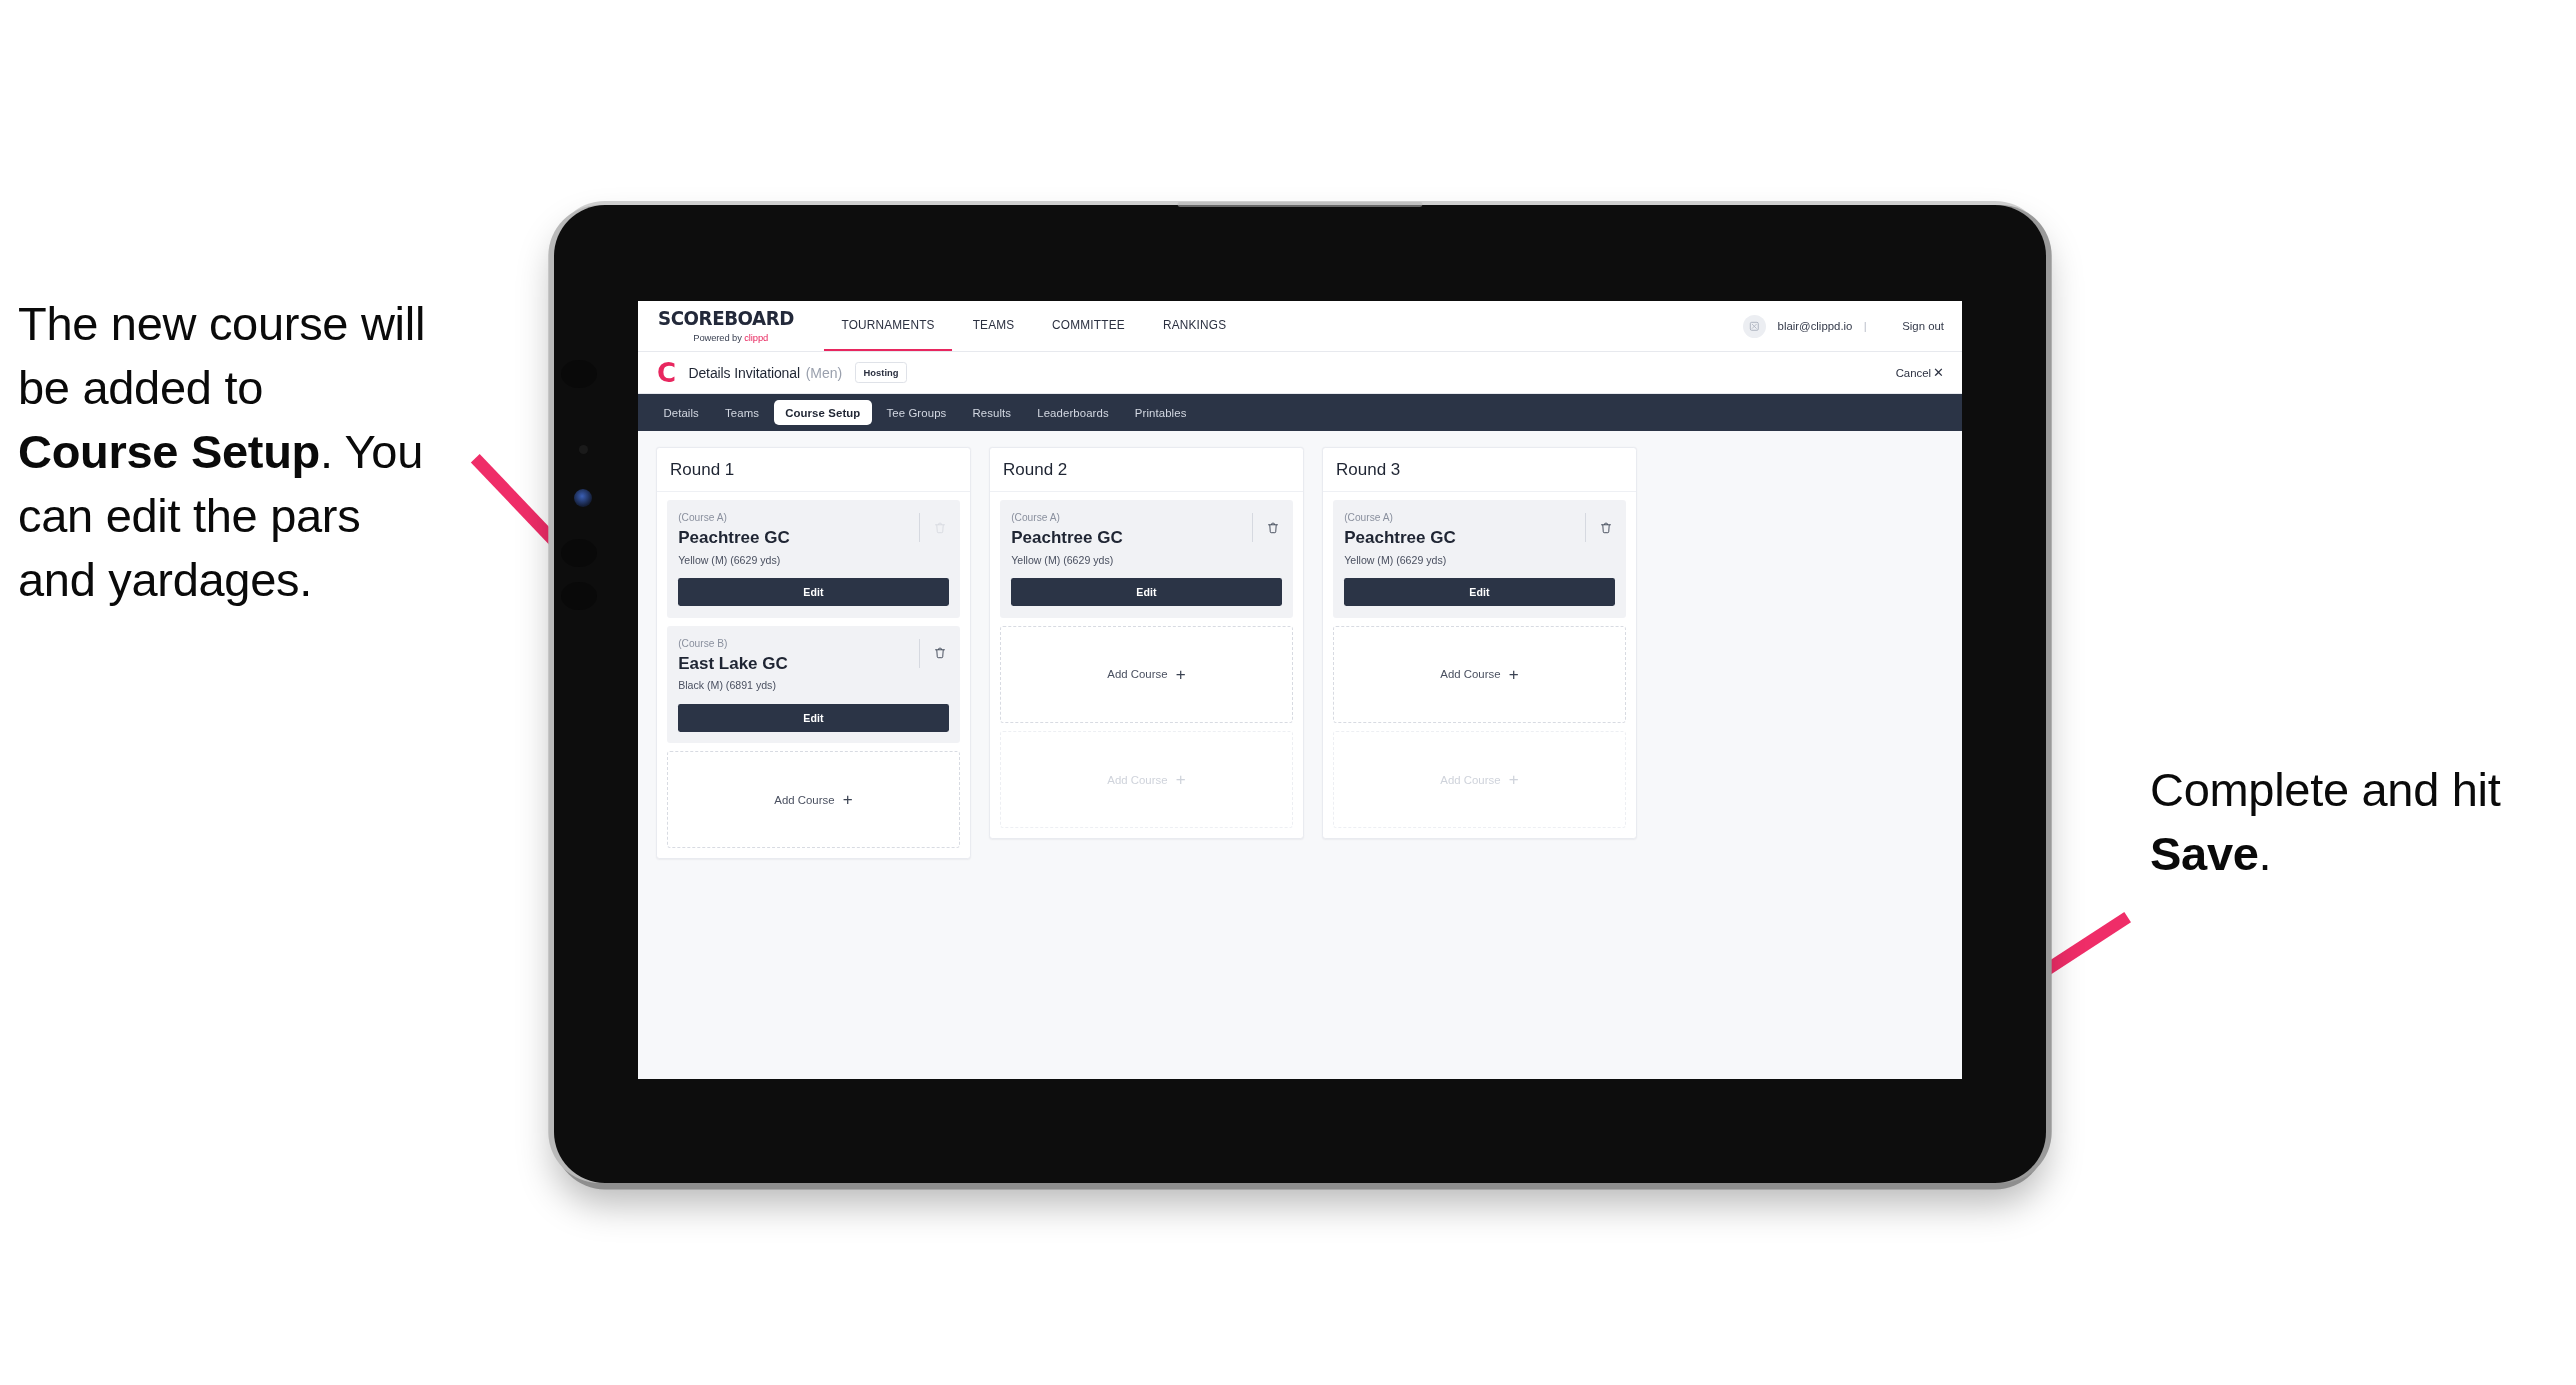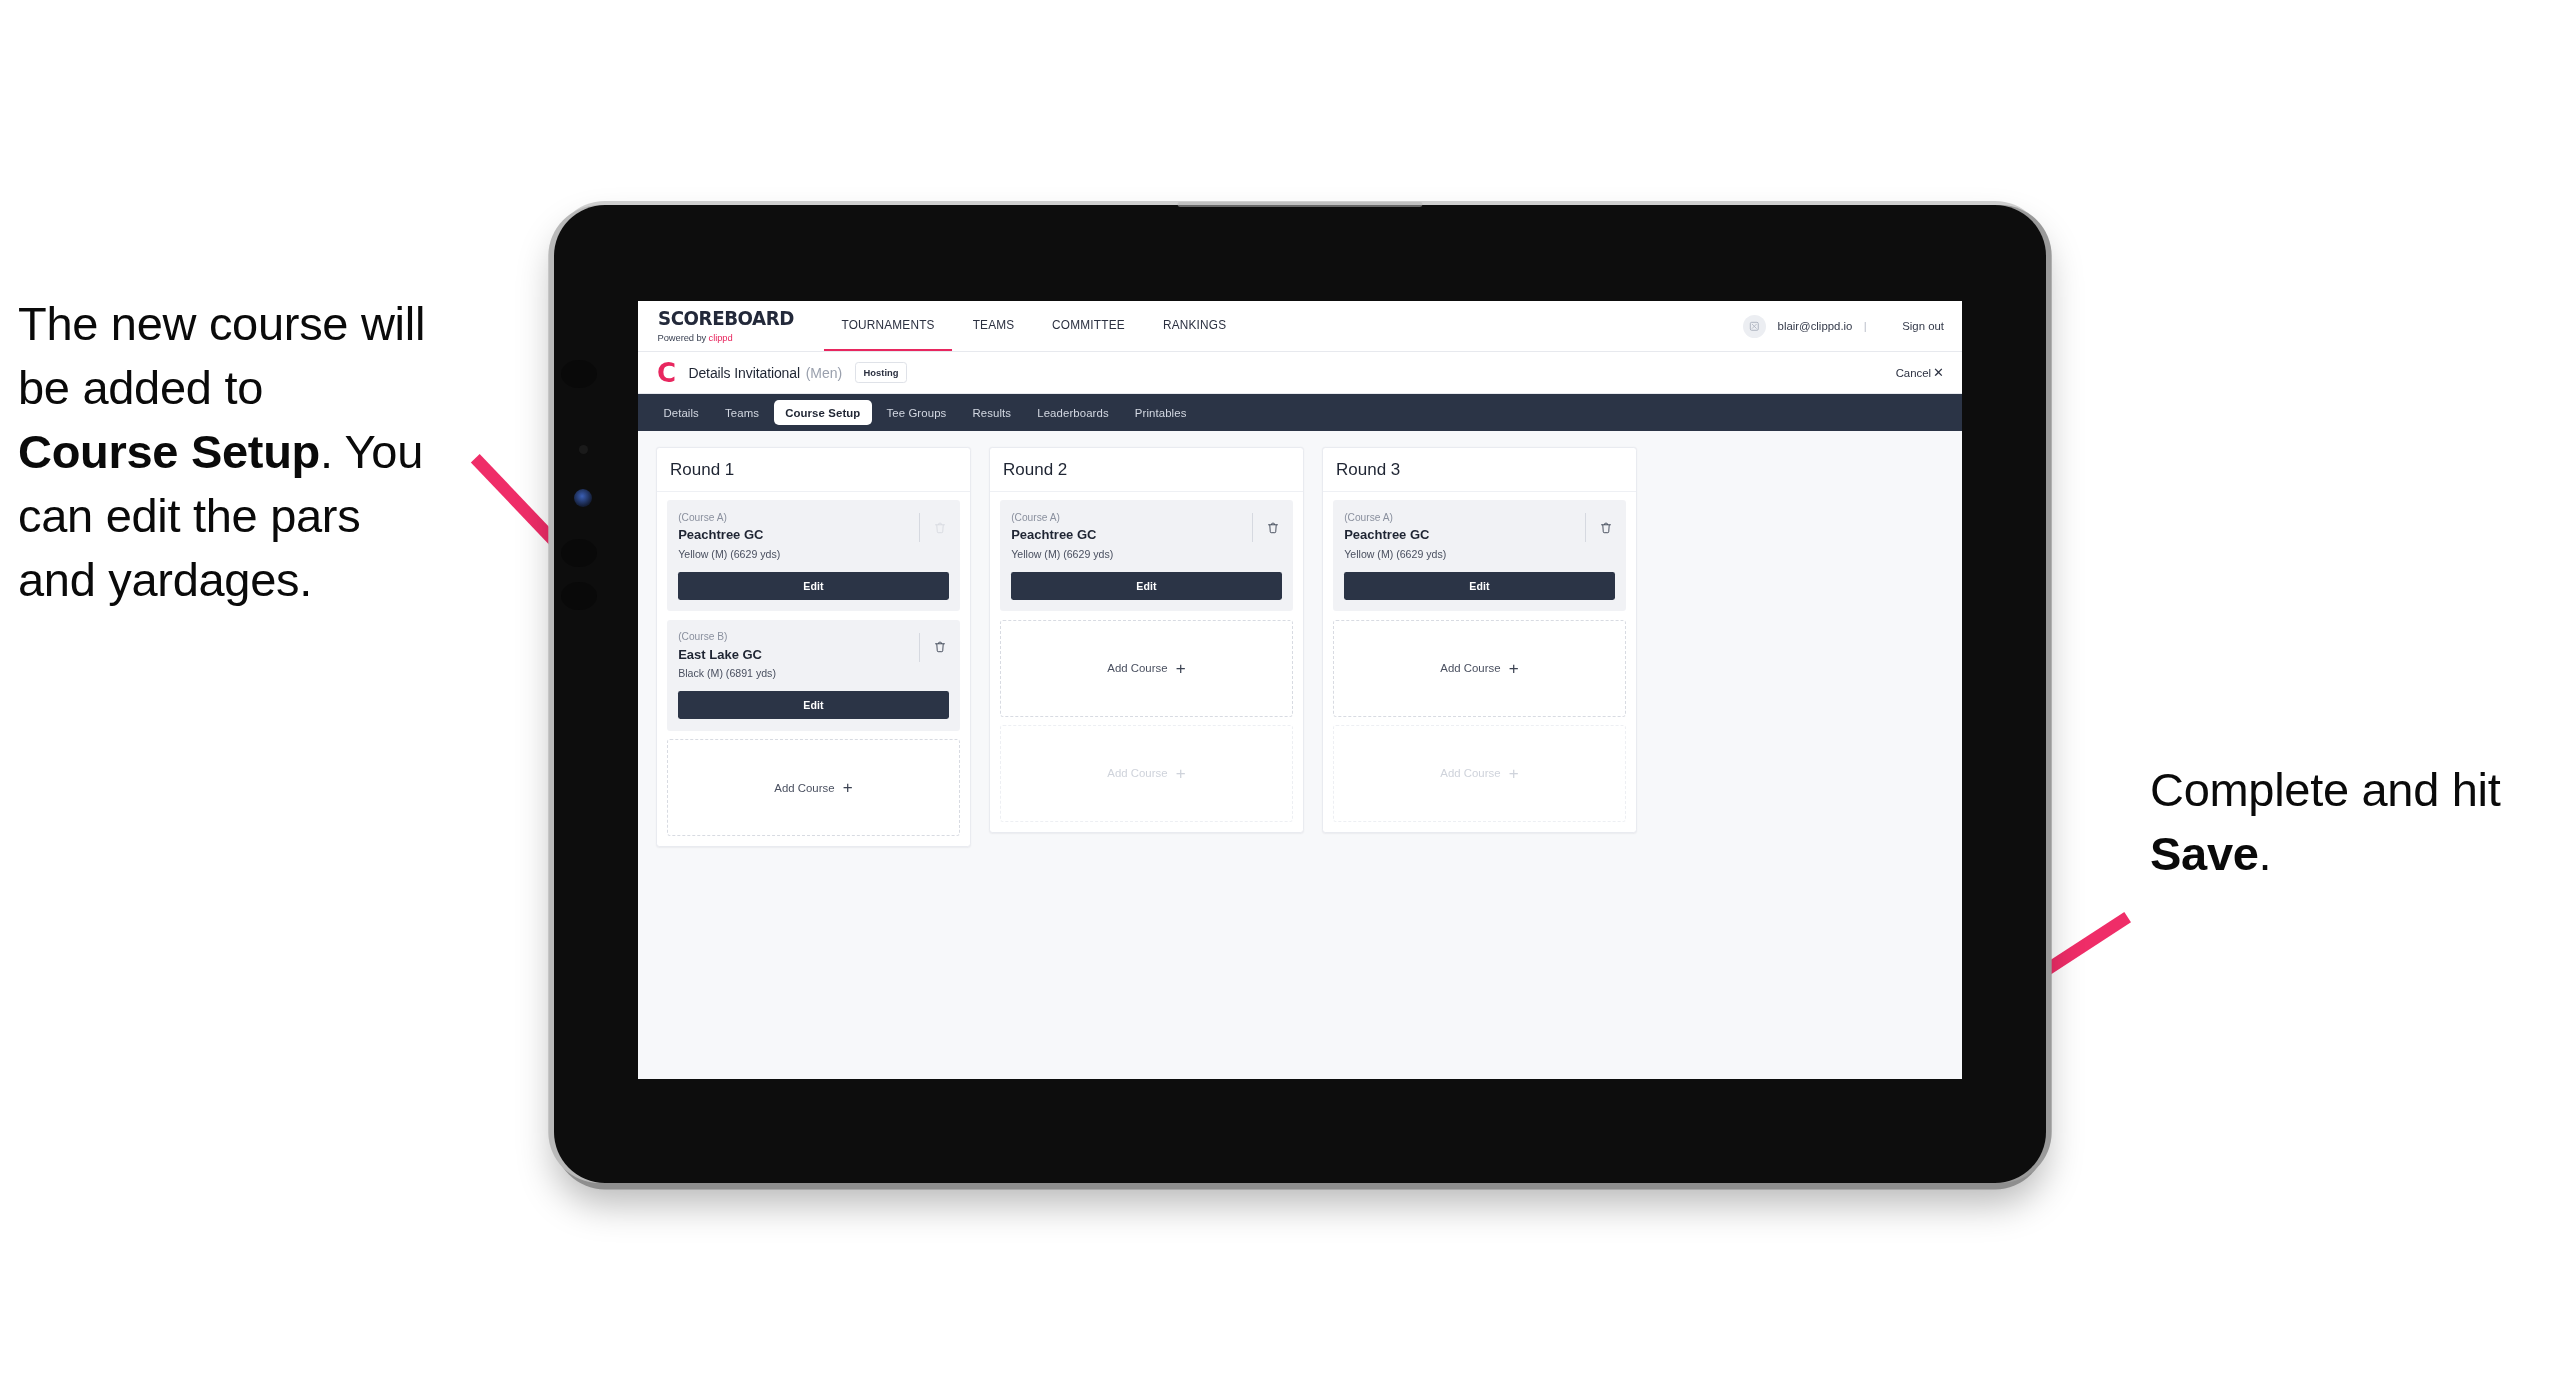--- a/index.html
+++ b/index.html
@@ -63,7 +63,7 @@
   
   .topbar {
     height: 51px; background:#ffffff; display:flex; align-items:stretch;
-    border-bottom: 0.8px solid #e7e9ee; position: relative;
+    border-bottom: 0.8px solid #e7e9ee; position: relative; text-align: center;
   }
   .brand { display:flex; flex-direction:column; justify-content:center;
            padding: 0 18px 0 19.6px; }

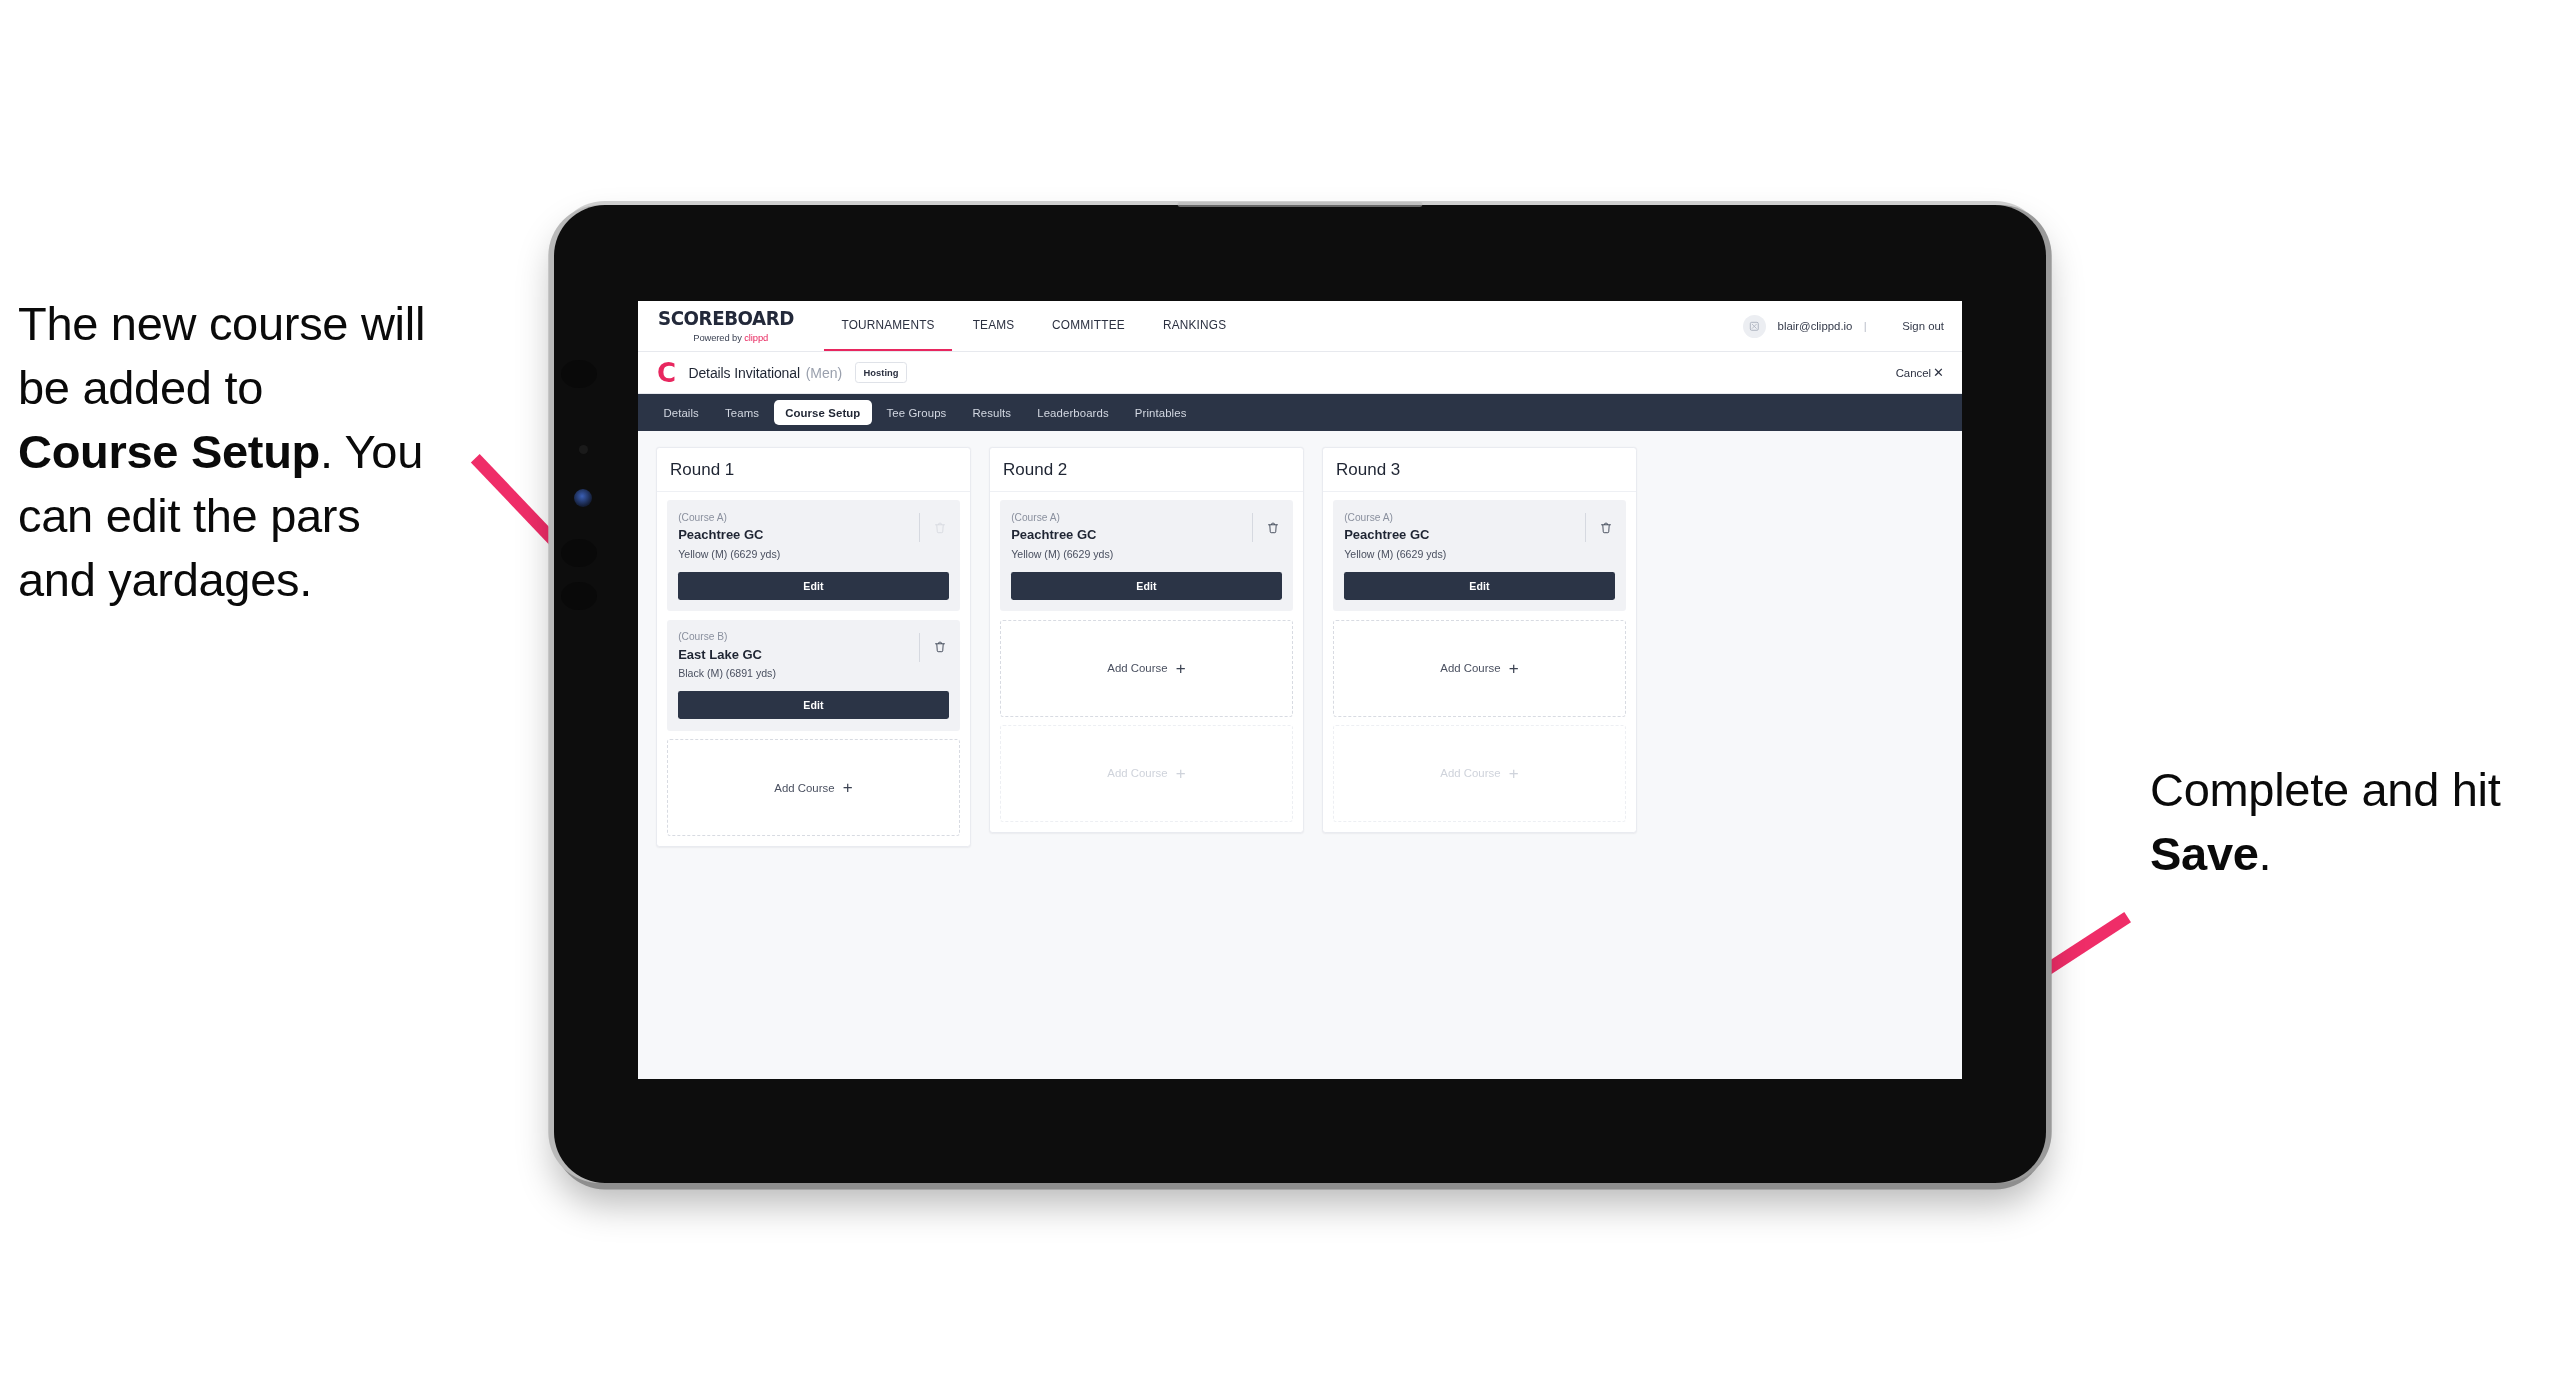--- a/index.html
+++ b/index.html
@@ -151,7 +151,7 @@
   .cc-top { display:flex; align-items:flex-start; }
   .cc-text { flex:1 1 auto; min-width:0; }
   .cc-label { font-size:10.2px; color:#8a909e; line-height:1.5; }
-  .cc-name  { font-size:13px; color:#1f2533; font-weight:700; line-height:1.55; }
+  .cc-name  { font-size:17px; color:#1f2533; font-weight:700; line-height:1.55; }
   .cc-tee   { font-size:10.6px; color:#4a5060; line-height:1.55; }
   .cc-actions { display:flex; align-items:center; flex:none; padding-top: 3.3px;}
   .cc-divider { width:0.8px; height: 29px; background:#d6d9e0; margin-right: 11.4px; }

